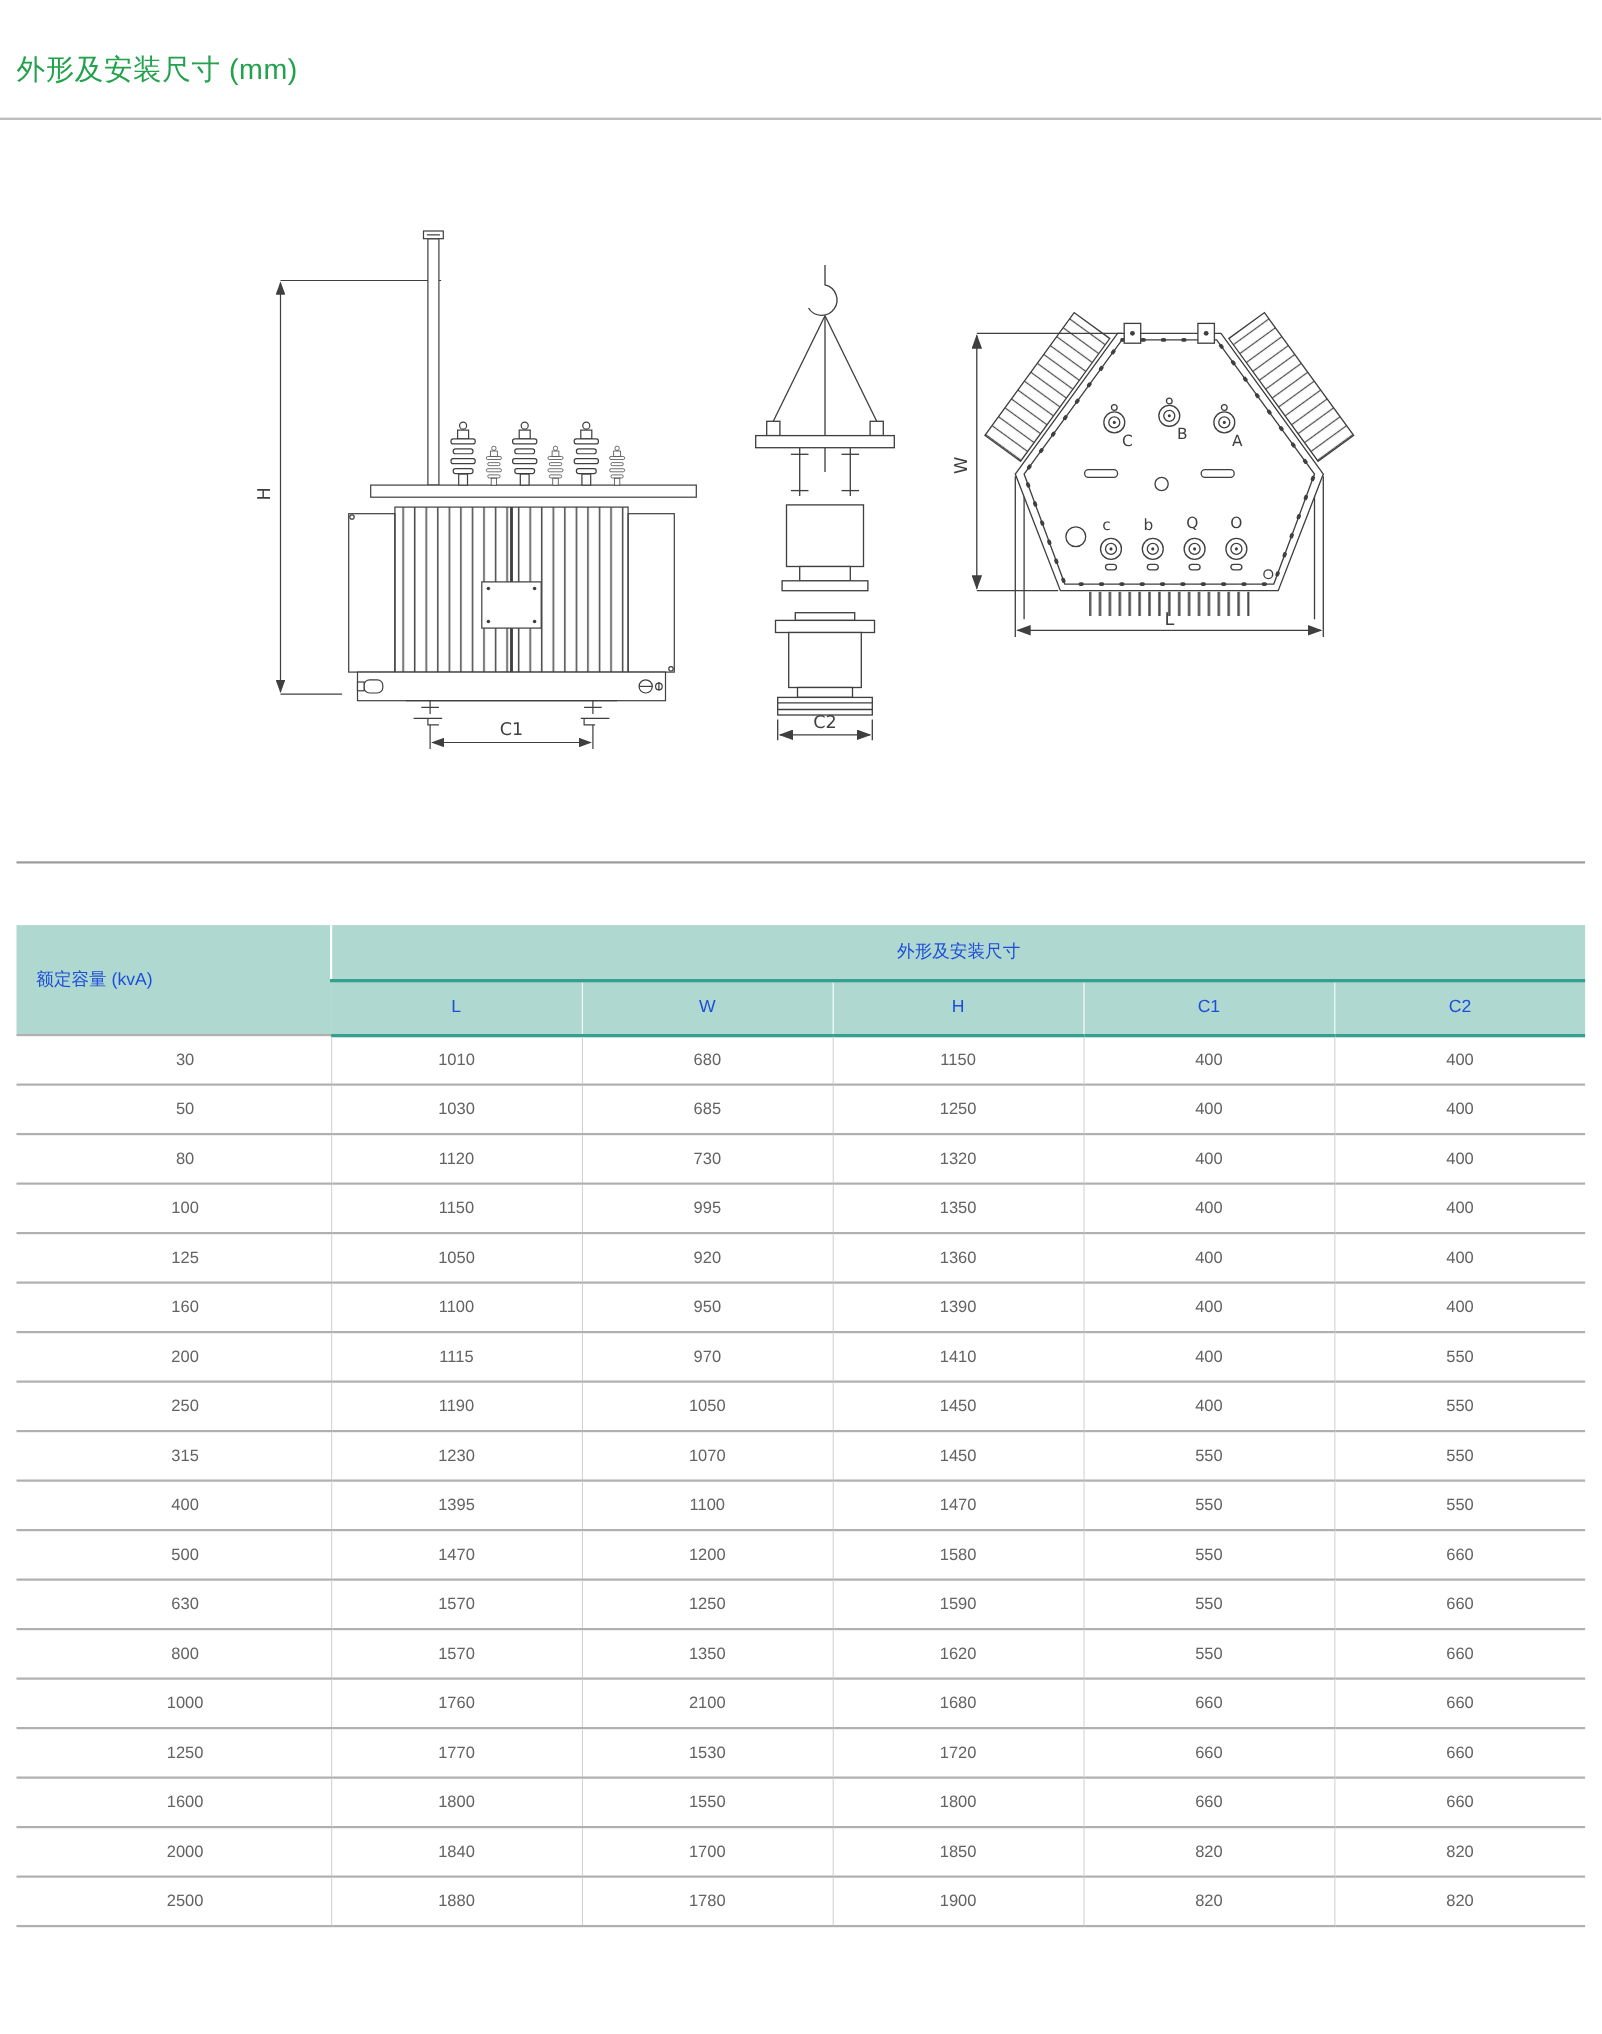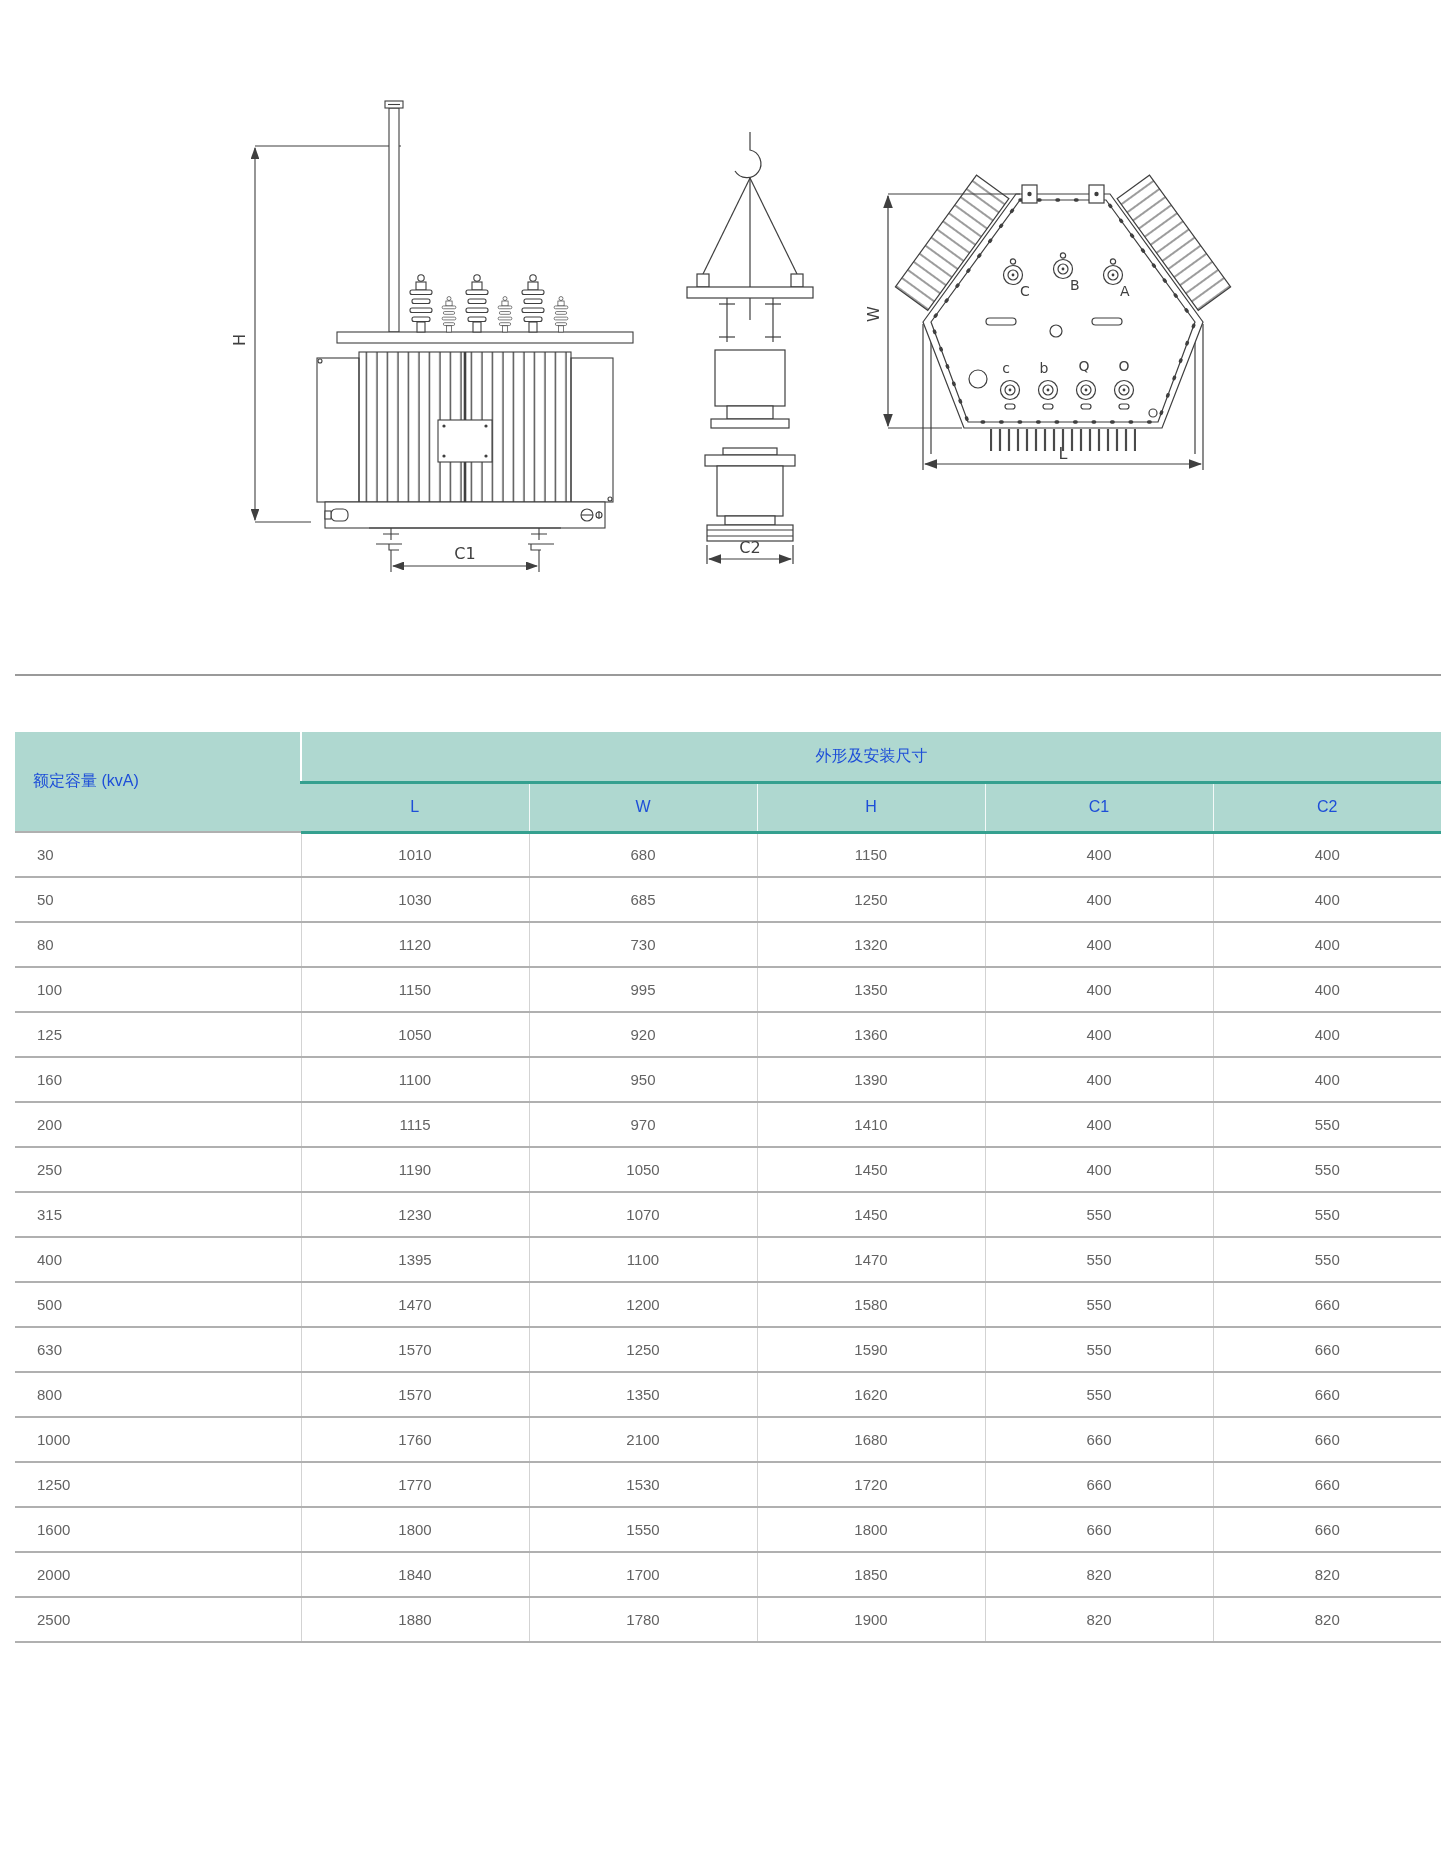--- a/index.html
+++ b/index.html
@@ -49,6 +49,9 @@
 
 <div class="page">
 
+  <header class="page-header">
+    <h1 class="page-title">外形及安装尺寸 (mm)</h1>
+  </header>
 
   <section class="drawings">
 

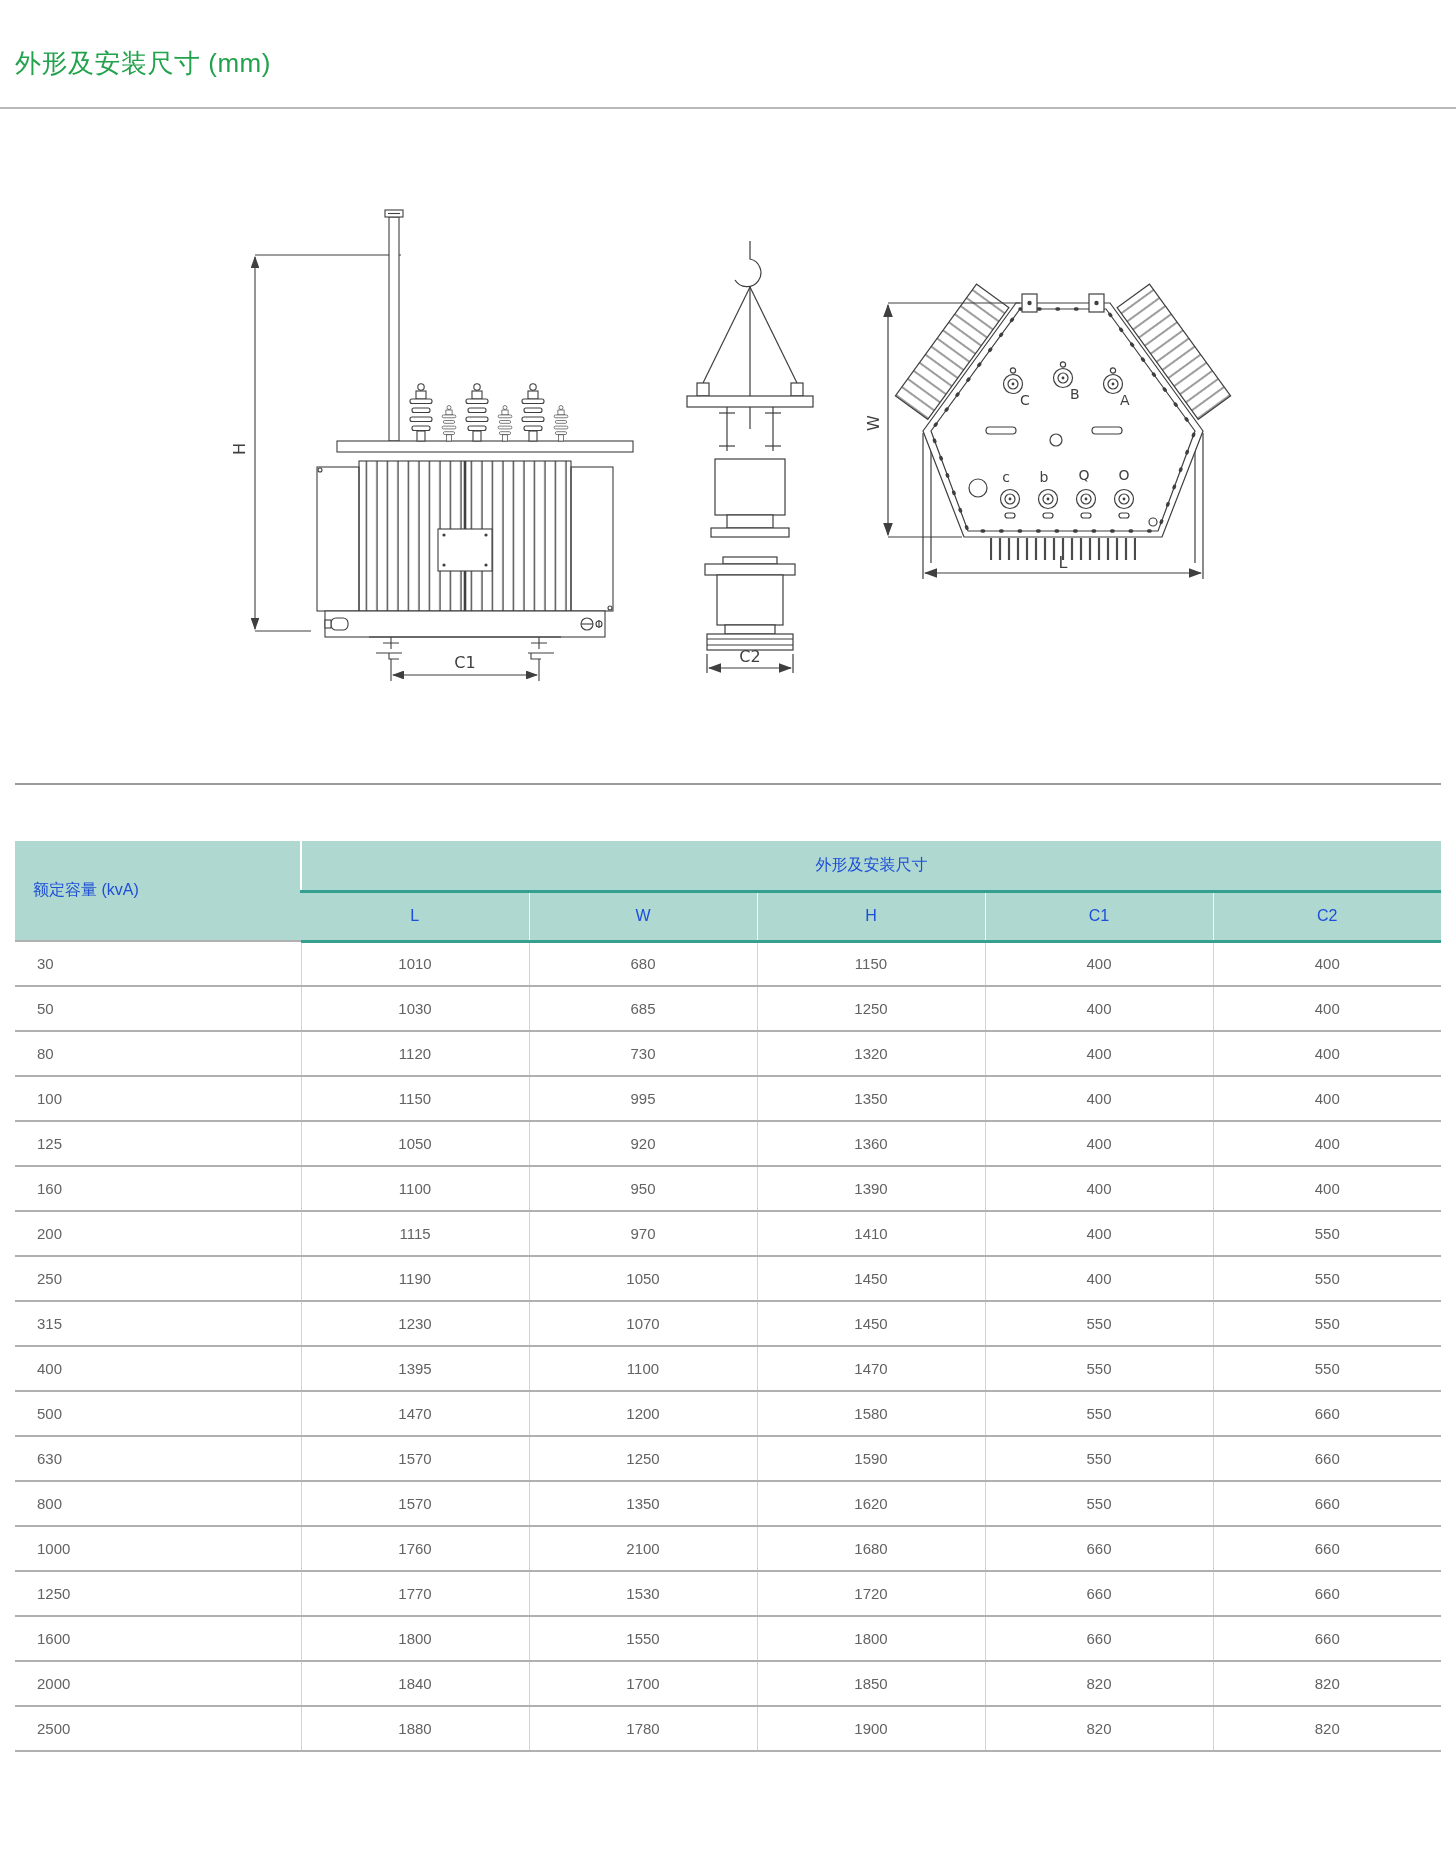--- a/index.html
+++ b/index.html
@@ -41,7 +41,7 @@
   tbody td{height:45px;font-size:15px;color:var(--cell-ink);text-align:center;
            border-top:2px solid var(--row-line);}
   tbody td + td{border-left:1px solid var(--col-line);}
-  tbody td.cap{text-align:left;padding-left:22px;border-left:none;}
+  tbody td.cap{text-align:center;padding-left:22px;border-left:none;}
   tbody tr:last-child td{border-bottom:2px solid var(--row-line);}
 </style>
 </head>

